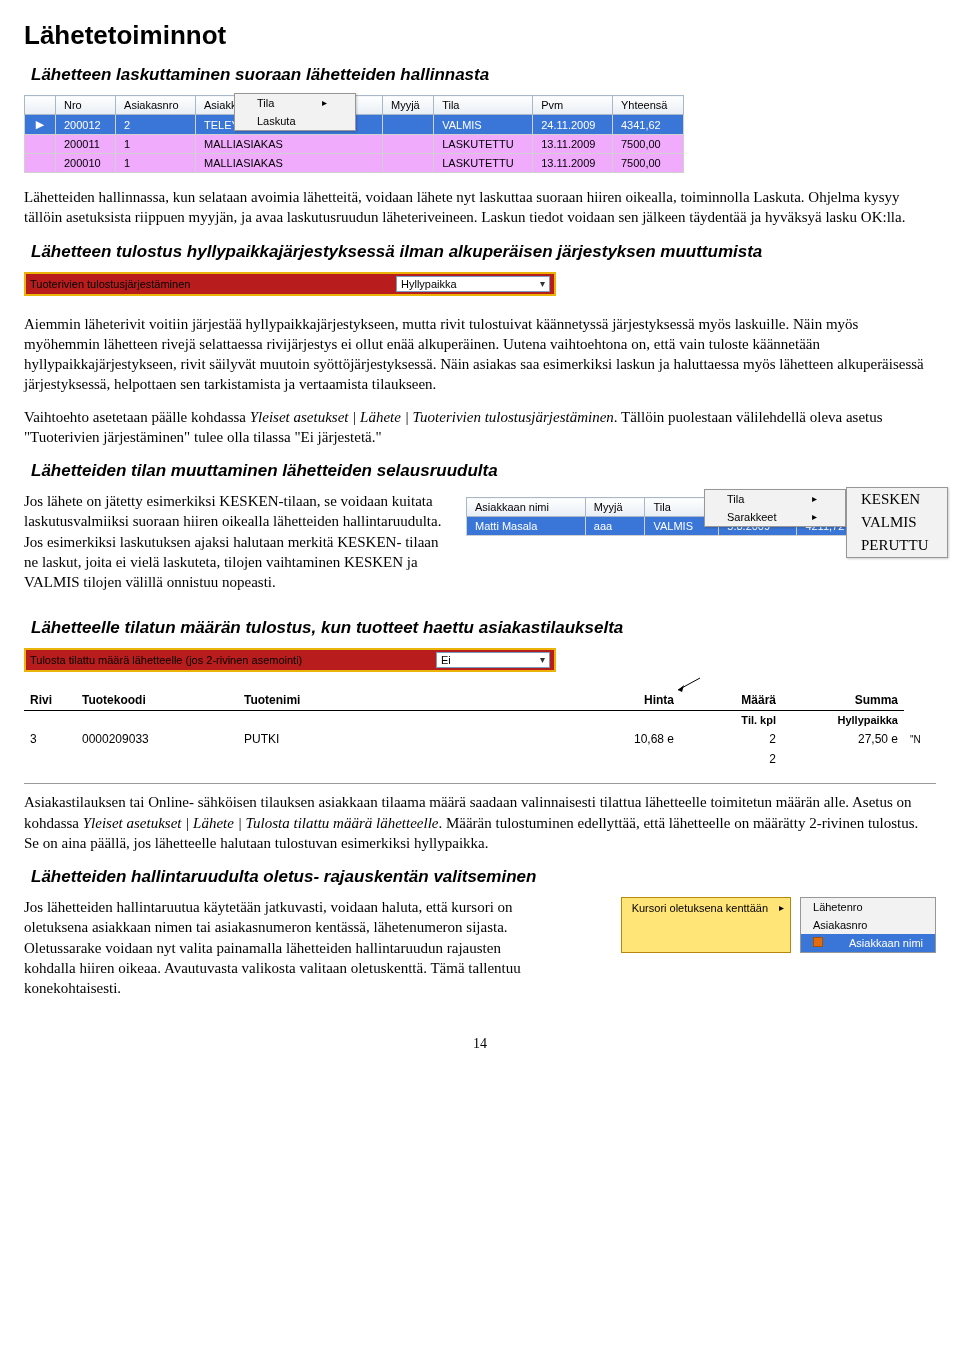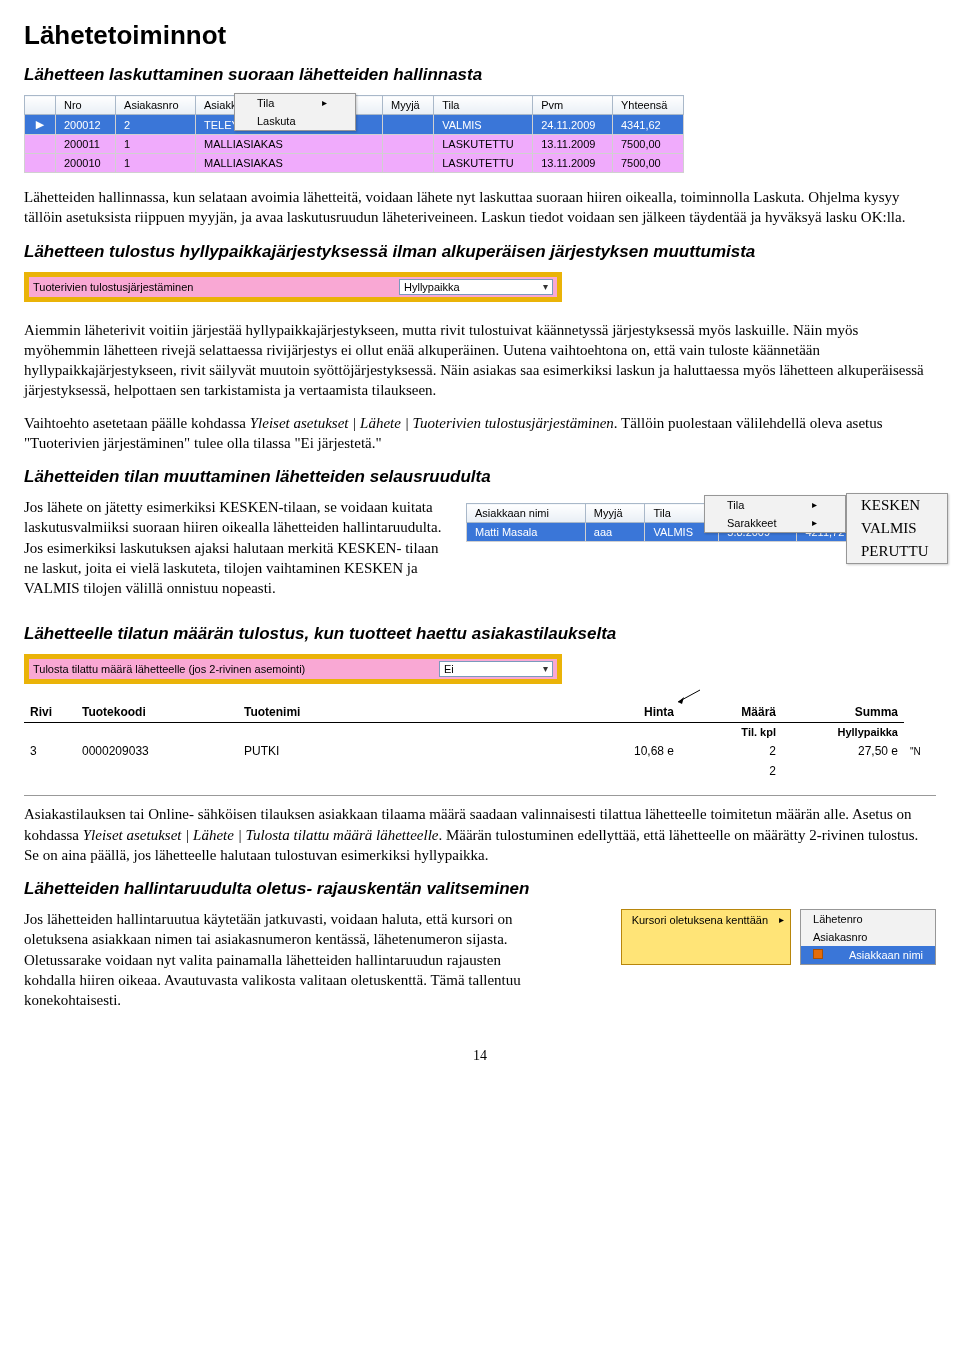--- a/index.html
+++ b/index.html
@@ -22,7 +22,7 @@
     font-size: 17px;
     font-weight: bold;
     font-style: italic;
-    margin: 14px 0 10px 0;
+    margin: 14px 0 10px 7px;
   }
   p { margin: 8px 0 12px 0; line-height: 1.35; }
   .italic { font-style: italic; }

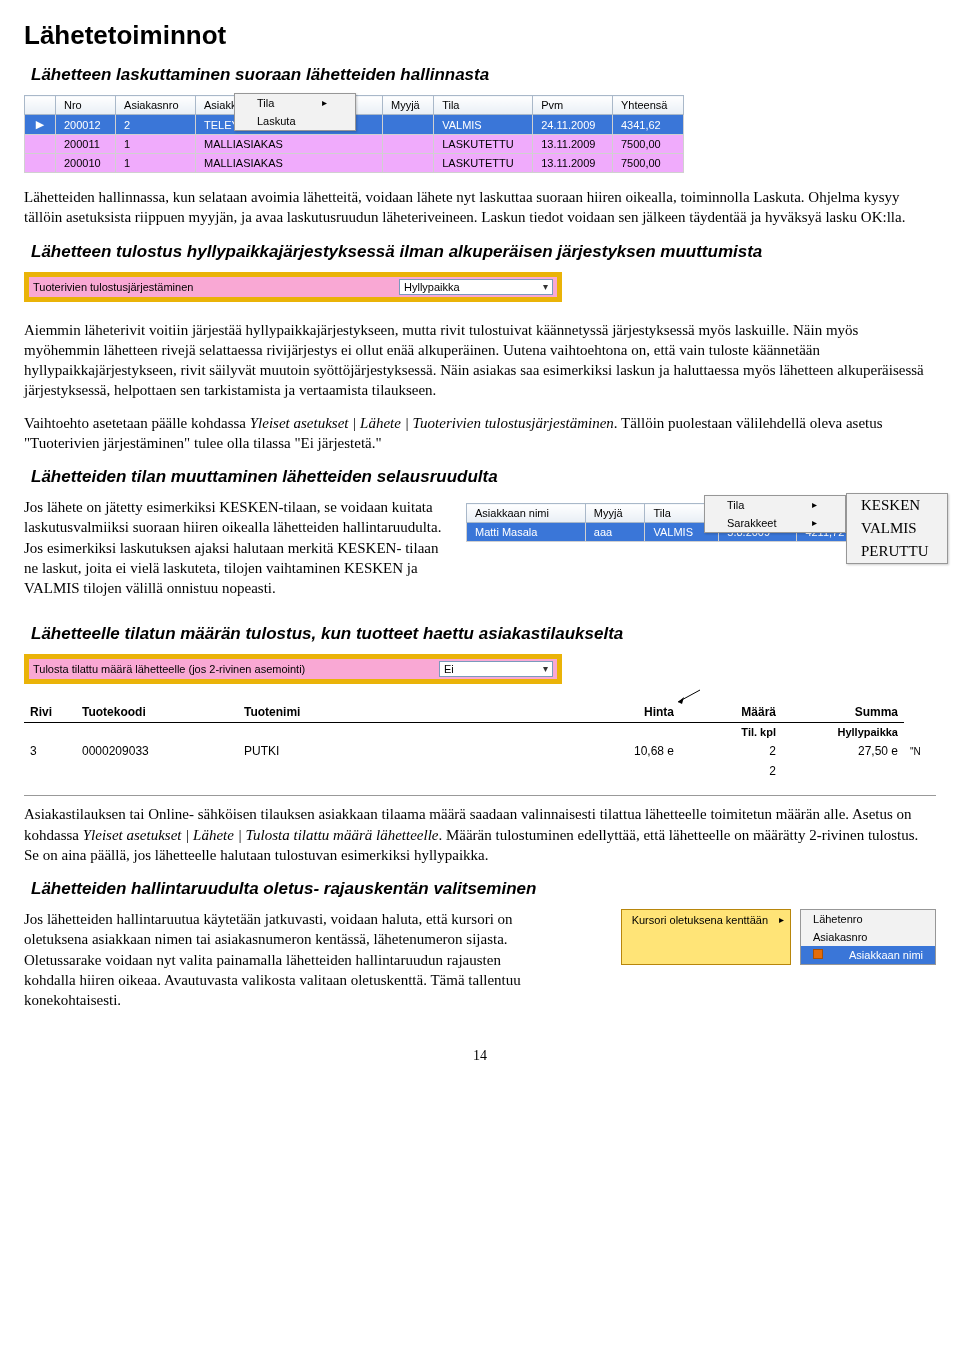--- a/index.html
+++ b/index.html
@@ -67,14 +67,14 @@
   .ctx1 { left:210px; top:-2px; width:120px; }
 
   .form-row {
-    border:5px solid #eab308;
+    border:2px solid #eab308;
     display:flex; align-items:center;
     font-family: Tahoma, Arial, sans-serif;
     font-size:11px;
     padding:2px 4px;
     width: 520px;
     margin: 4px 0 18px 0;
-    background:#f9a8d4;
+    background:#b91c1c;
     gap:6px;
   }
   .form-row .label { flex:1; }

